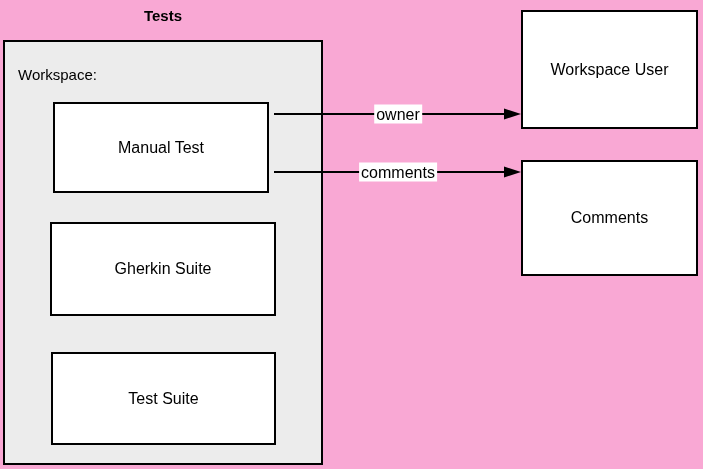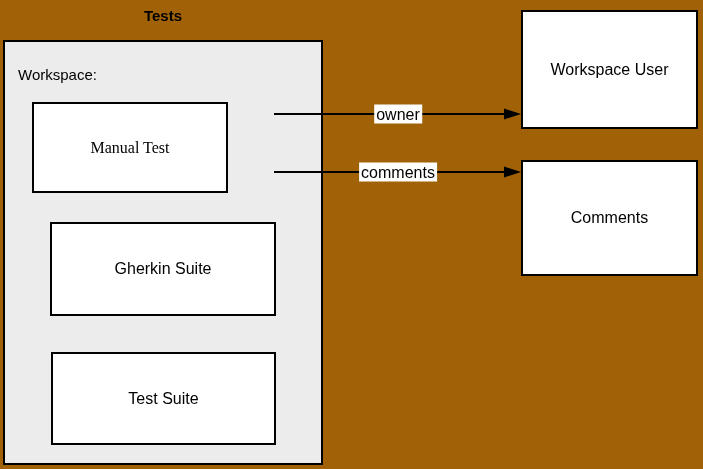--- a/index.html
+++ b/index.html
@@ -13,7 +13,7 @@
     position: relative;
     width: 703px;
     height: 469px;
-    background: #a16207;
+    background: #f9a8d4;
     overflow: hidden;
   }
   .diagram-title {

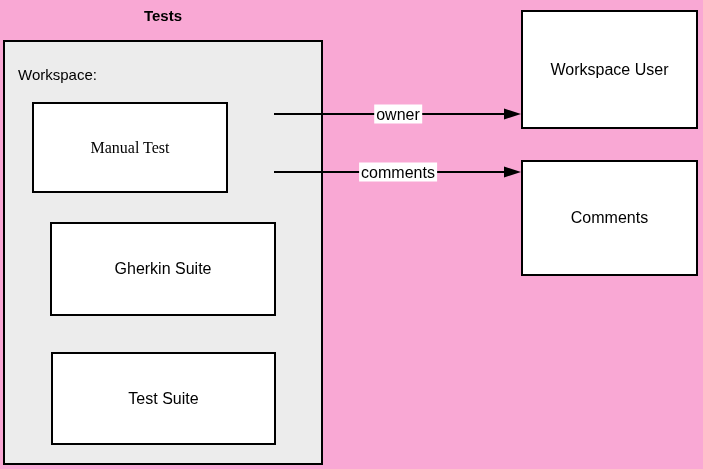--- a/index.html
+++ b/index.html
@@ -54,7 +54,7 @@
     font-size: 16px;
     text-align: center;
   }
-  .node-manual-test  { left: 32px;  top: 102px; width: 196px; height: 91px; font-family: Liberation Serif, serif; }
+  .node-manual-test  { left: 53px;  top: 102px; width: 216px; height: 91px; }
   .node-gherkin-test { left: 50px;  top: 222px; width: 226px; height: 94px; }
   .node-test-suite   { left: 51px;  top: 352px; width: 225px; height: 93px; }
   .node-workspace-user { left: 521px; top: 10px;  width: 177px; height: 119px; }

